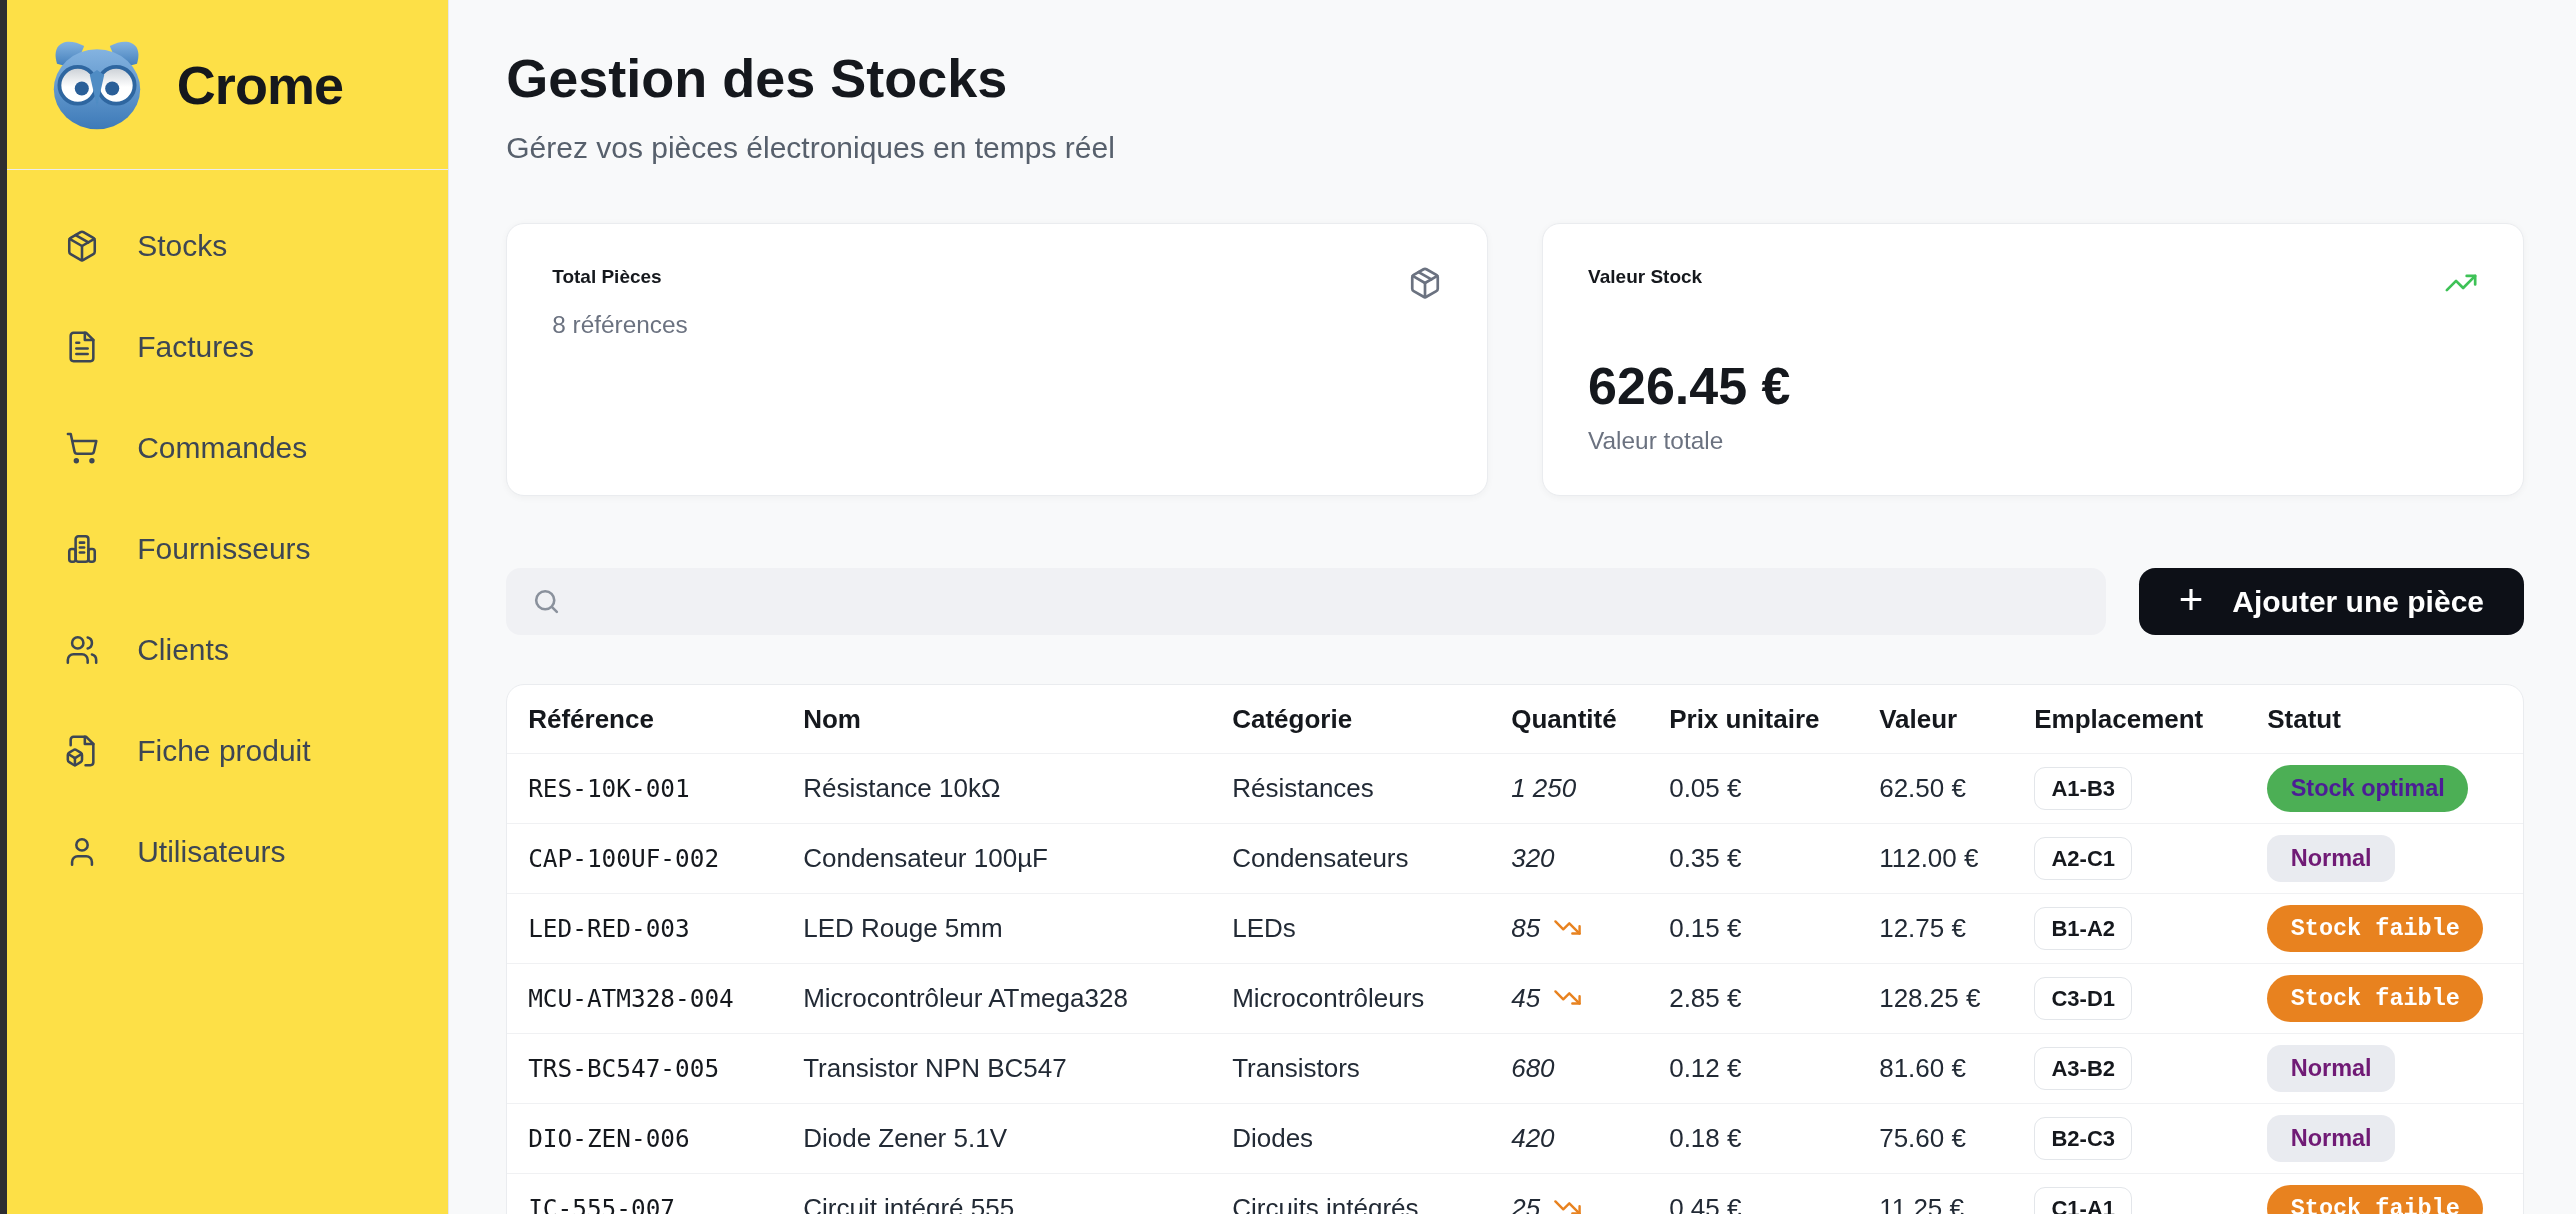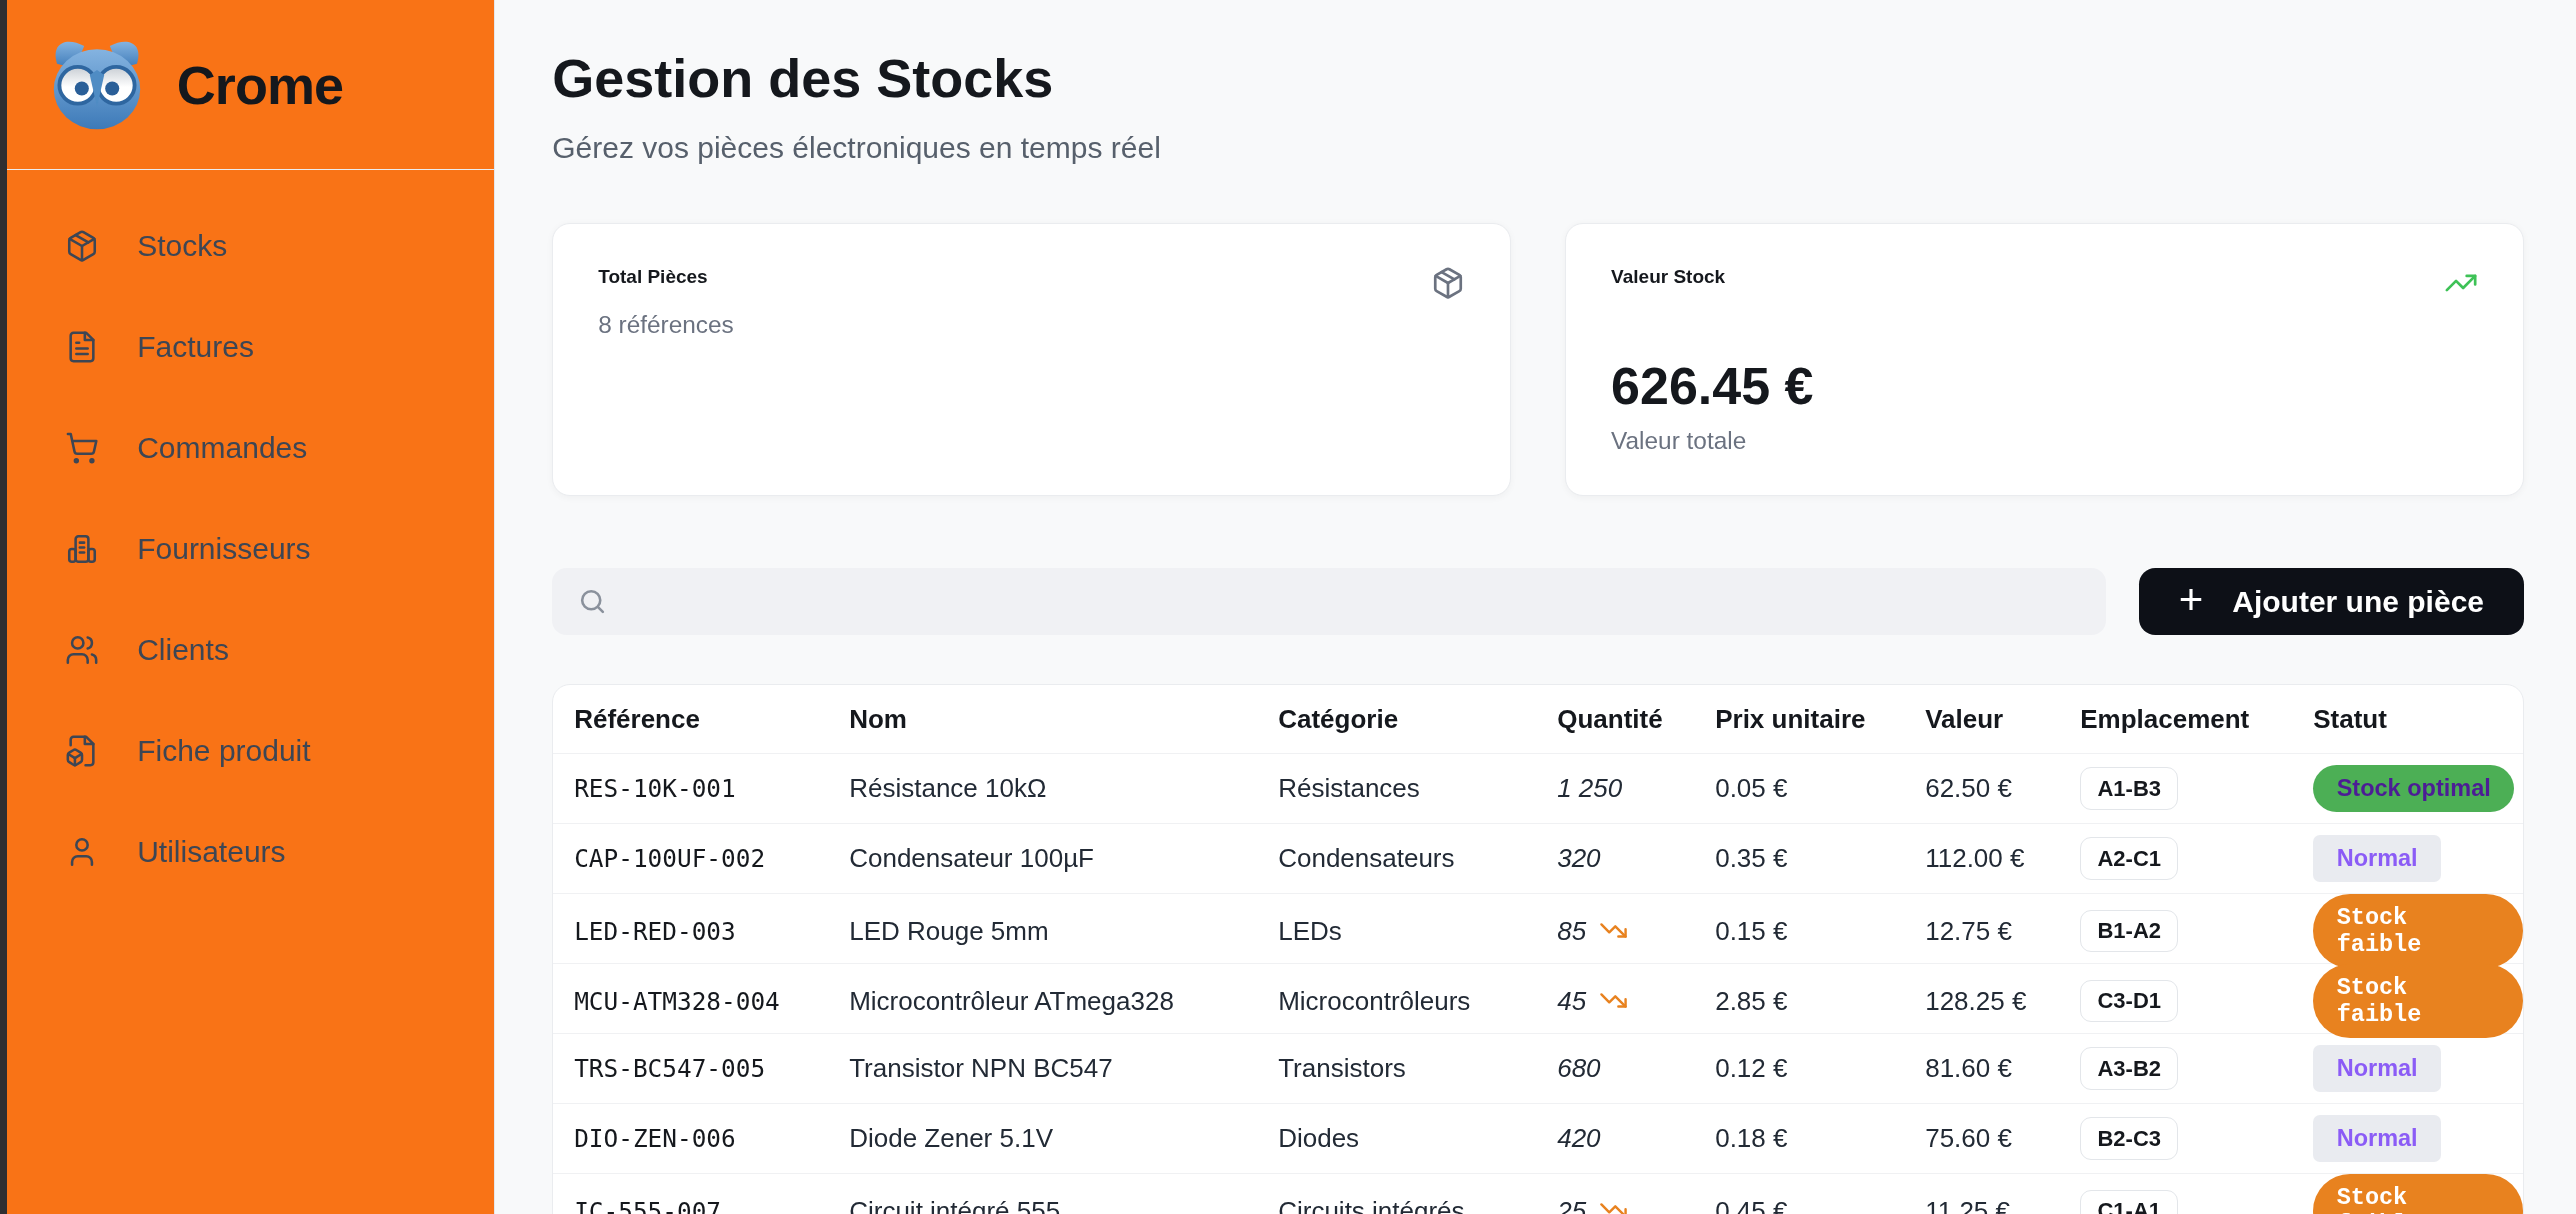--- a/index.html
+++ b/index.html
@@ -13,7 +13,7 @@
   .left-edge { width: 7.2px; background: #2e2e31; flex-shrink: 0; }
 
   
-  .sidebar { width: 488px; background: #f97316; border-right: 1.8px solid #e5e7eb; flex-shrink: 0; }
+  .sidebar { width: 442px; background: #fde047; border-right: 1.8px solid #e5e7eb; flex-shrink: 0; }
   .logo-row { height: 170px; display: flex; align-items: center; padding-left: 34px; gap: 23.5px; border-bottom: 1.8px solid #ececee; }
   .logo-svg { width: 112px; height: 107px; }
   .brand-name { font-size: 54px; font-weight: 600; letter-spacing: -0.9px; color: #15181d; }

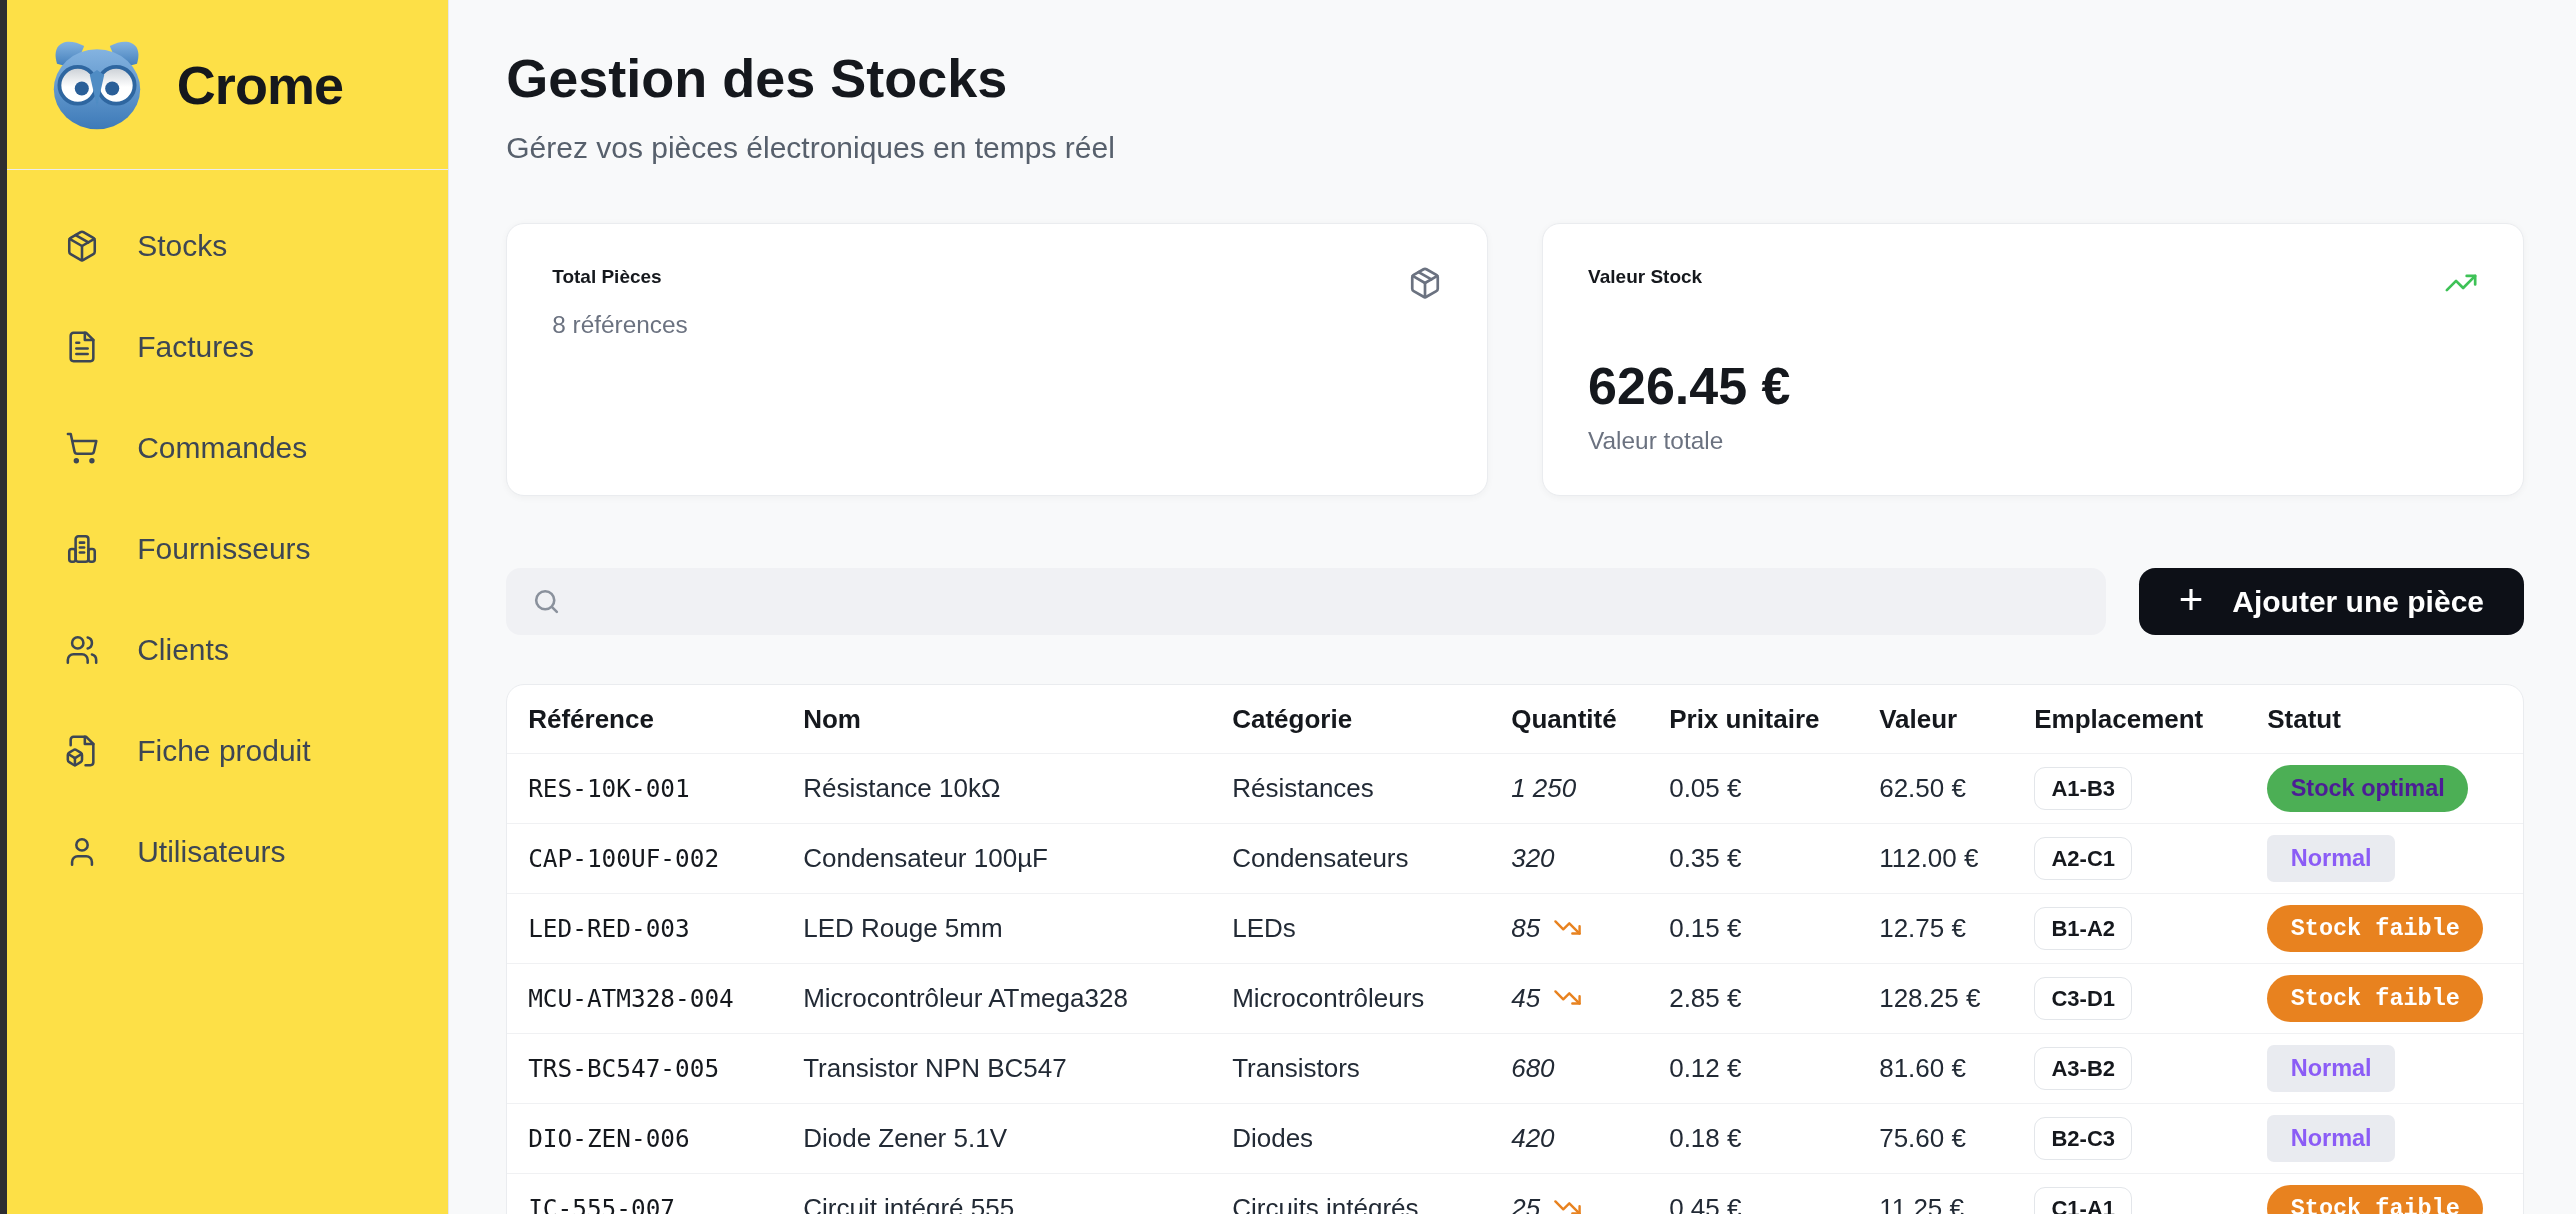--- a/index.html
+++ b/index.html
@@ -59,7 +59,7 @@
   .status { display: inline-block; padding: 10px 23.5px; border-radius: 904px; font-size: 23.5px; font-weight: 700; }
   .status.success { background: #4caf55; color: #4c1d95; }
   .status.warning { background: #e8821f; color: #ffffff; font-family: Liberation Mono, monospace; }
-  .status.neutral { background: #e9ebf0; color: #8b5cf6; border-radius: 7px; text-align: right; }
+  .status.neutral { background: #e9ebf0; color: #701a75; border-radius: 14px; text-align: right; }
 </style>
 </head>
 <body>

